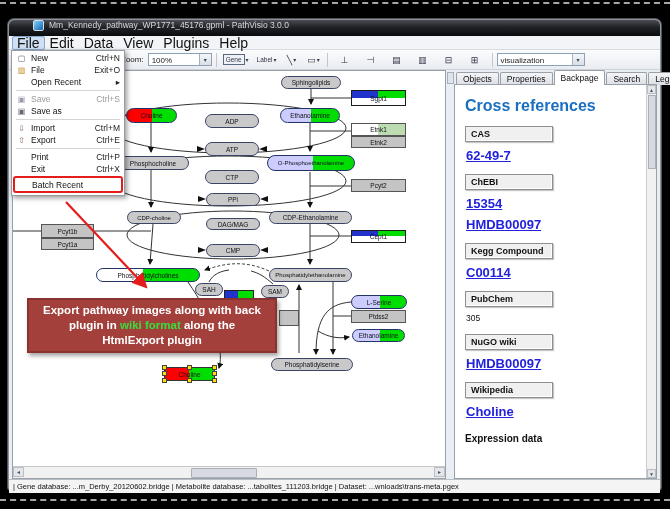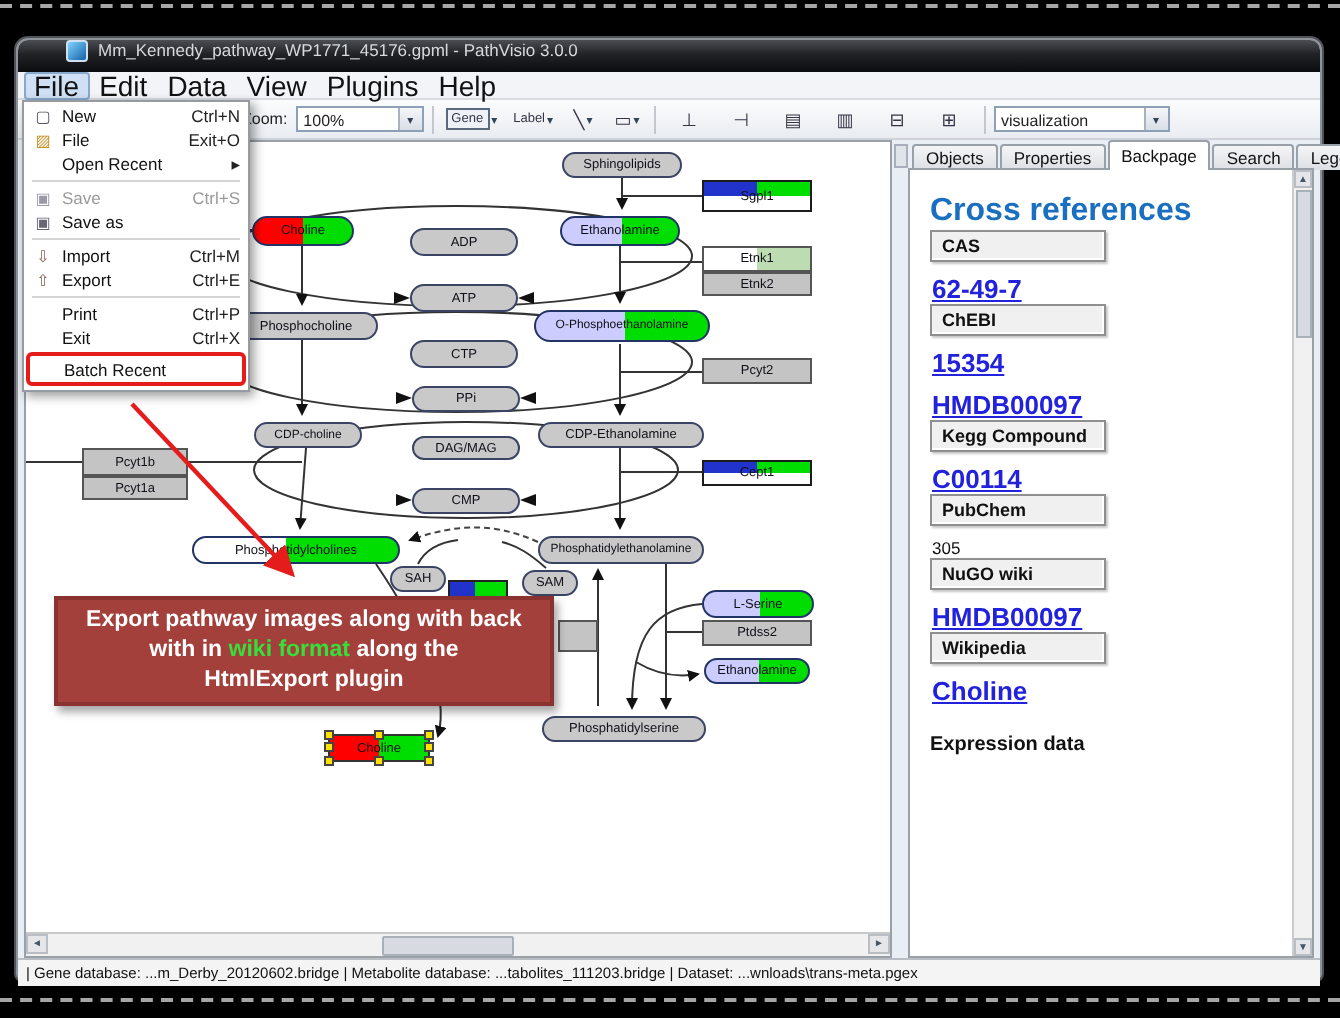--- a/index.html
+++ b/index.html
@@ -55,7 +55,7 @@
 .tab.active{background:#fff;height:14px;line-height:14px;position:relative;z-index:2}
 .panel-body{flex:1;background:#fff;border:1px solid #9aa0a8;margin-top:-1px;position:relative;overflow:hidden;padding:4px 16px 4px 10px}
 .bp-heading{color:var(--heading-blue);font-weight:bold;font-size:16px;margin:8px 0 0 0}
-.xref-header{width:fit-content;min-width:76px;border:1px solid #8f8f8f;background:#f0f0f0;box-shadow:inset -1px -1px 0 #fff,1px 1px 1px rgba(0,0,0,.22);font-size:9px;font-weight:bold;padding:2px 5px;color:#111}
+.xref-header{width:fit-content;min-width:76px;border:1px solid #8f8f8f;background:#f0f0f0;box-shadow:inset -1px -1px 0 #fff,1px 1px 1px rgba(0,0,0,.22);font-size:9px;font-weight:bold;padding:2px 5px;margin-top:11px;color:#111}
 .xref-link{font-size:13px;font-weight:bold;color:var(--link-blue);text-decoration:underline;margin:6px 0 0 1px;width:fit-content;cursor:pointer}
 .xref-value{font-size:8.5px;color:#111;margin:6px 0 0 1px}
 .exp-heading{font-size:10px;font-weight:bold;margin-top:14px;color:#111}

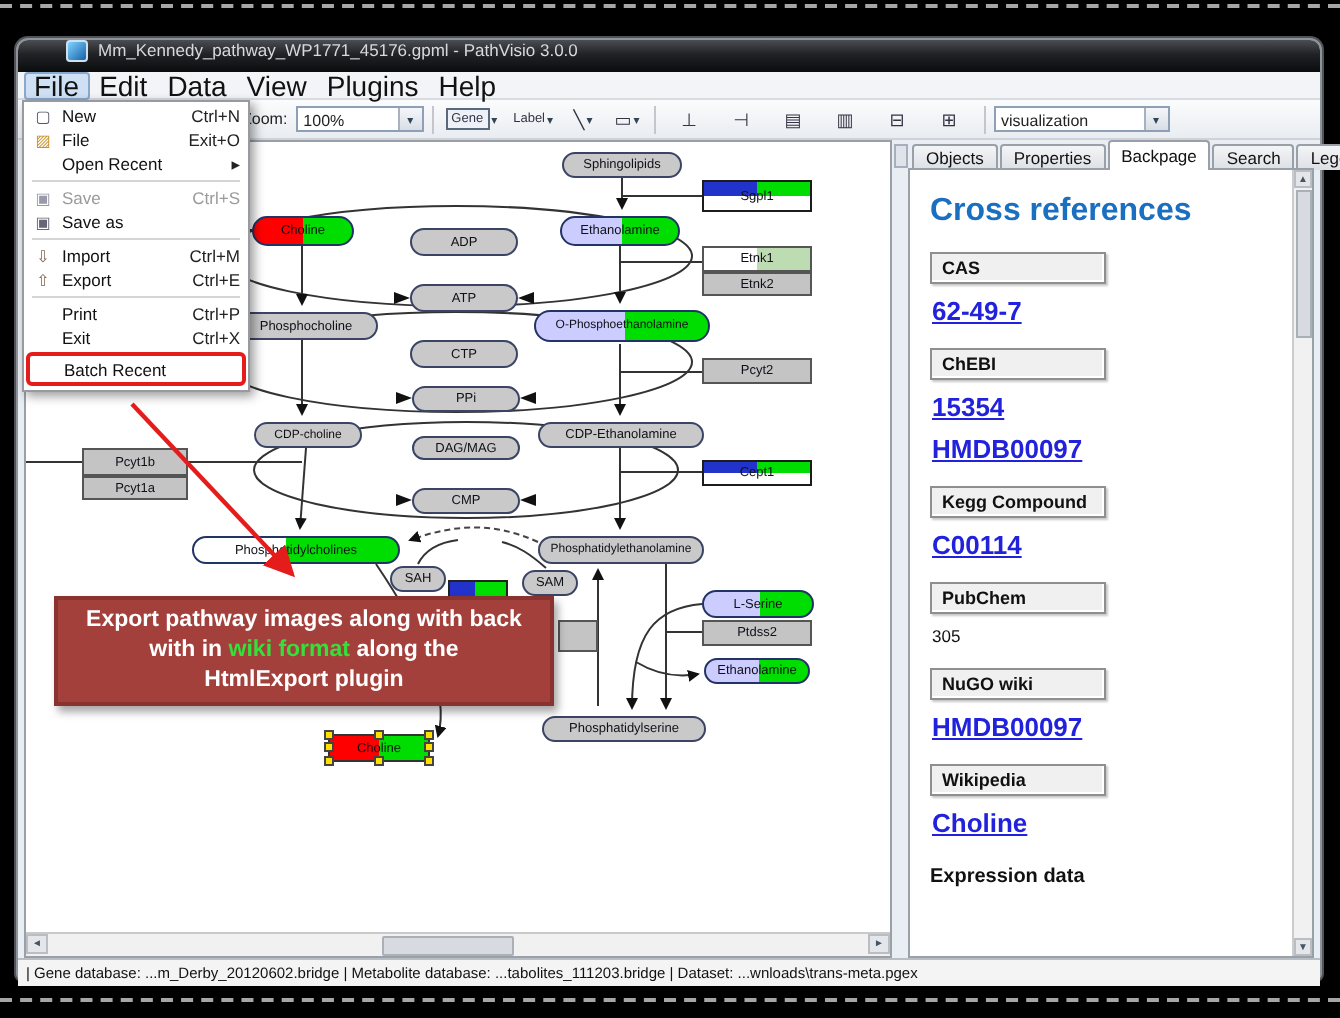--- a/index.html
+++ b/index.html
@@ -287,7 +287,7 @@
         <div class="callout">
           <div><span>Export pathway images along with back</span></div>
           <div>
-            <span>with in </span><span class="hl">wiki format</span><span> along the</span>
+            <span>plugin in </span><span class="hl">wiki format</span><span> along the</span>
           </div>
           <div><span>HtmlExport plugin</span></div>
         </div>

